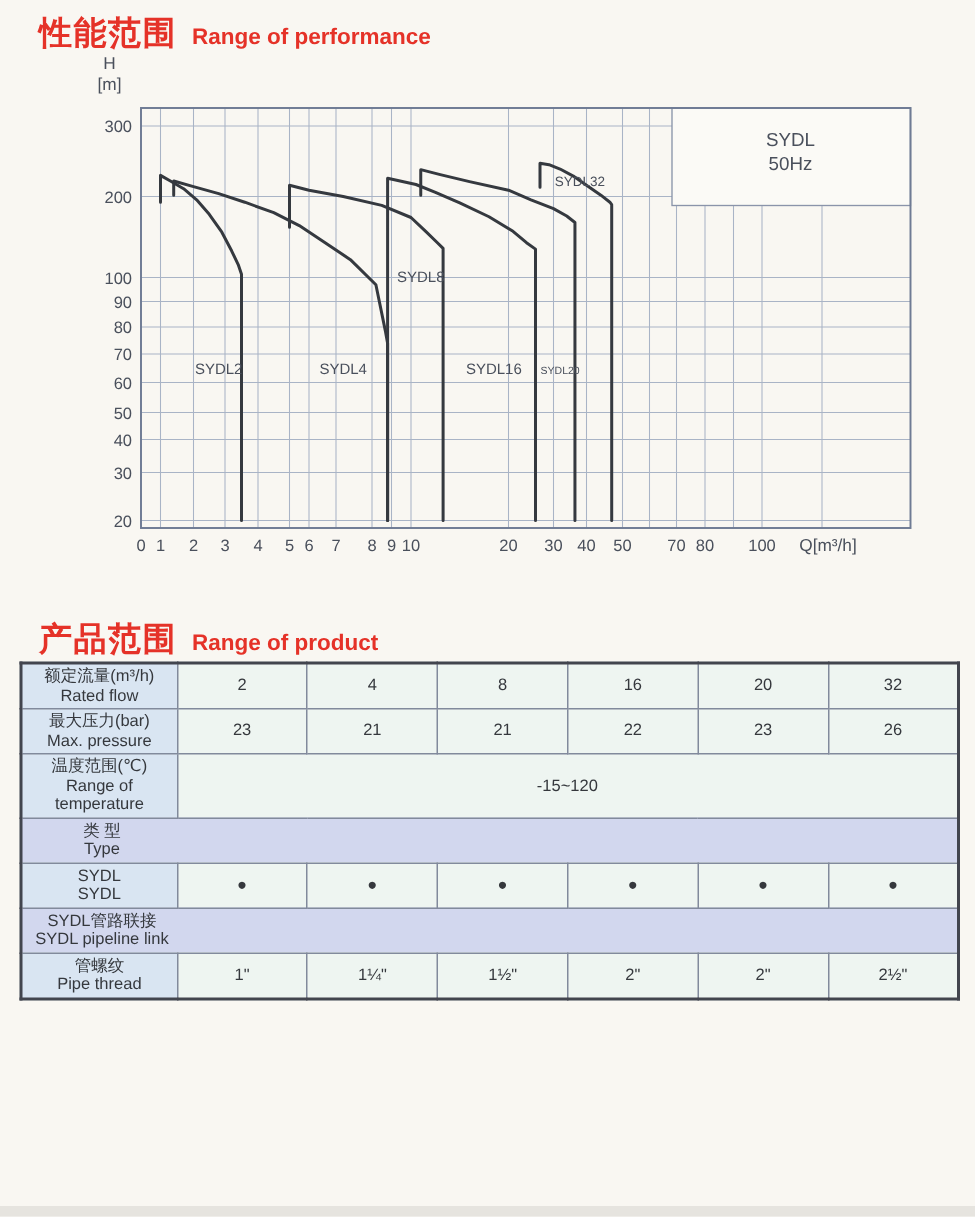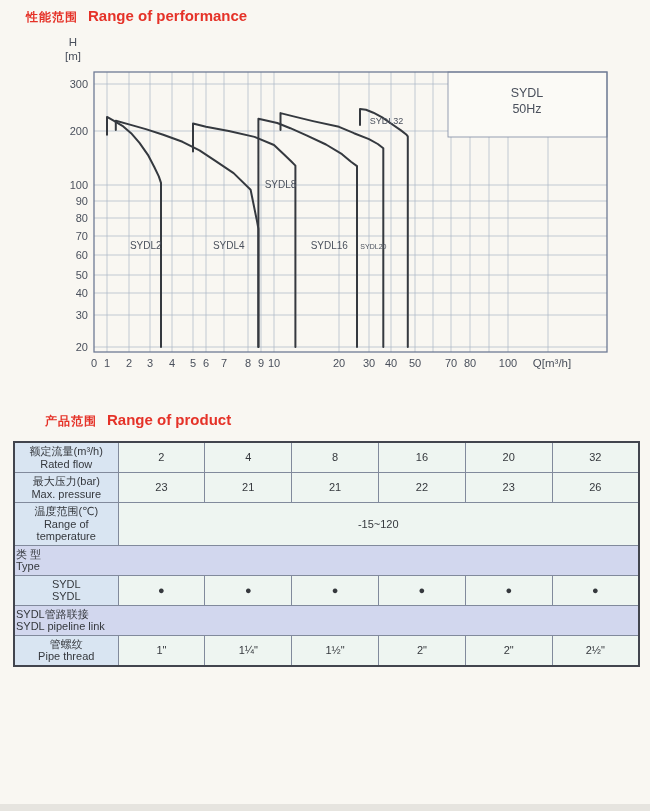--- a/index.html
+++ b/index.html
@@ -12,7 +12,7 @@
     overflow:hidden;
   }
   .sec-head{position:relative;padding:7px 0 0 26px;height:24px;}
-  .sec-head .cn{color:#e53228;font-weight:bold;font-size:12px;letter-spacing:1px;}
+  .sec-head .cn{color:#e53228;font-weight:bold;font-size:22px;letter-spacing:1px;}
   .sec-head .en{color:#e53228;font-weight:bold;font-size:15px;margin-left:10px;}
   .chart-area{position:relative;height:378px;}
   .chart-area svg{position:absolute;left:0;top:-31px;}

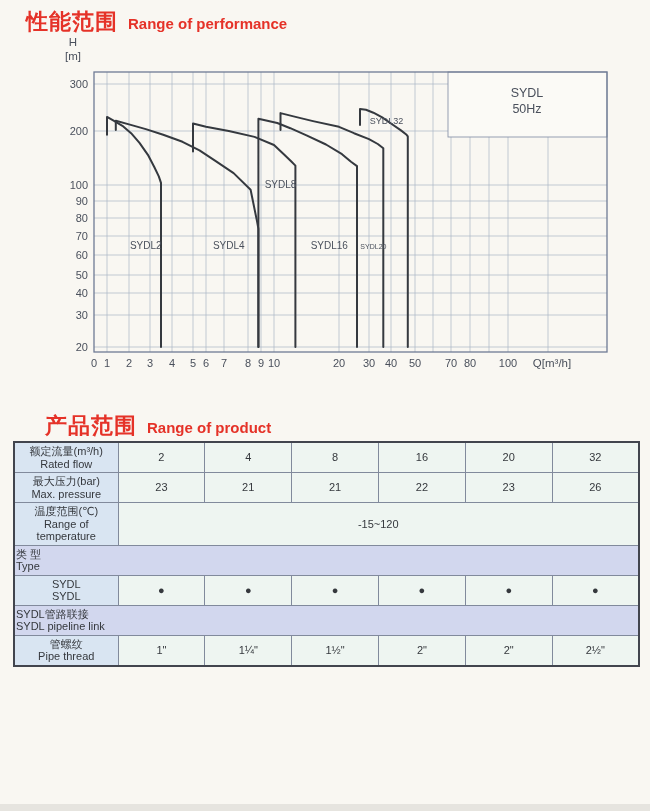--- a/index.html
+++ b/index.html
@@ -154,7 +154,7 @@
     </svg>
 </div>
 
-<div class="sec-head" style="padding-top:2px;margin-left:19px;">
+<div class="sec-head" style="padding-top:2px;">
   <span class="cn">产品范围</span><span class="en">Range of product</span>
 </div>
 

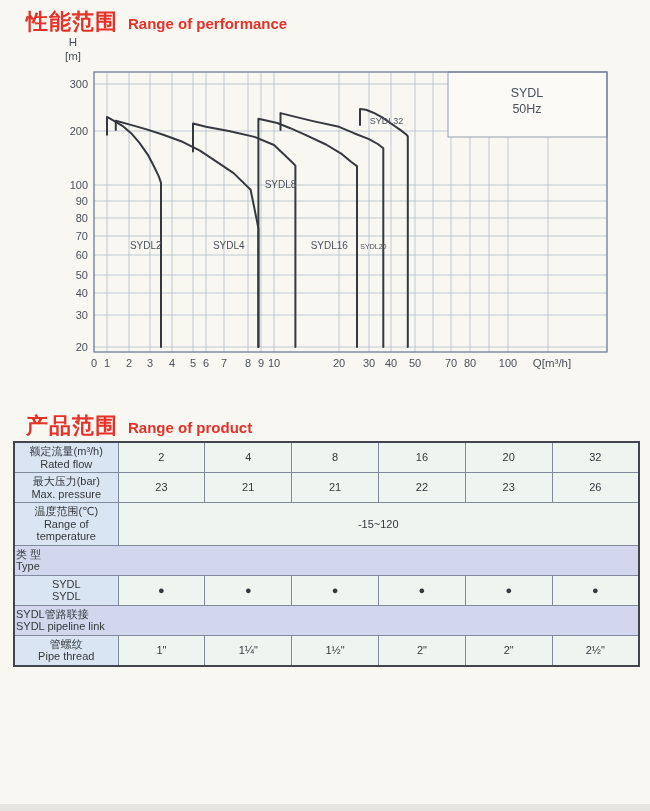--- a/index.html
+++ b/index.html
@@ -37,7 +37,7 @@
   td.val{background:#eef5f1;}
   td.hdr{background:#eef5f1;font-size:11.5px;}
   td.band{background:#d2d7ee;text-align:left;}
-  .band-inner{width:104px;text-align:left;}
+  .band-inner{width:104px;text-align:center;}
   .cnl{display:block;}
   .enl{display:block;}
   td.bullet span{font-size:11px;}

